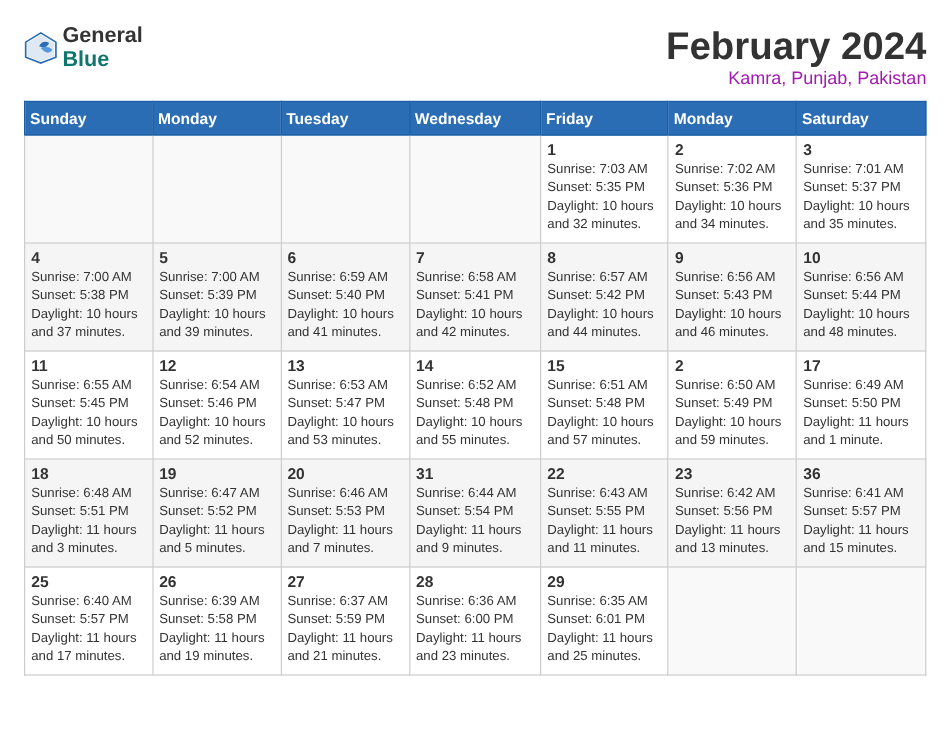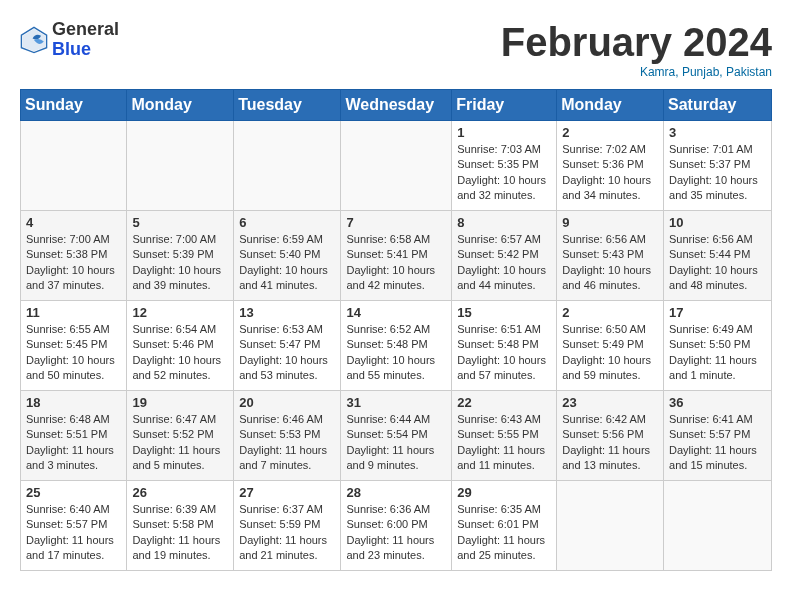--- a/index.html
+++ b/index.html
@@ -29,7 +29,7 @@
       line-height: 1.1;
     }
     .logo-general { color: #333; }
-    .logo-blue { color: #1d4ed8; }
+    .logo-blue { color: #0f766e; }
     .logo-icon {
       width: 28px;
       height: 28px;

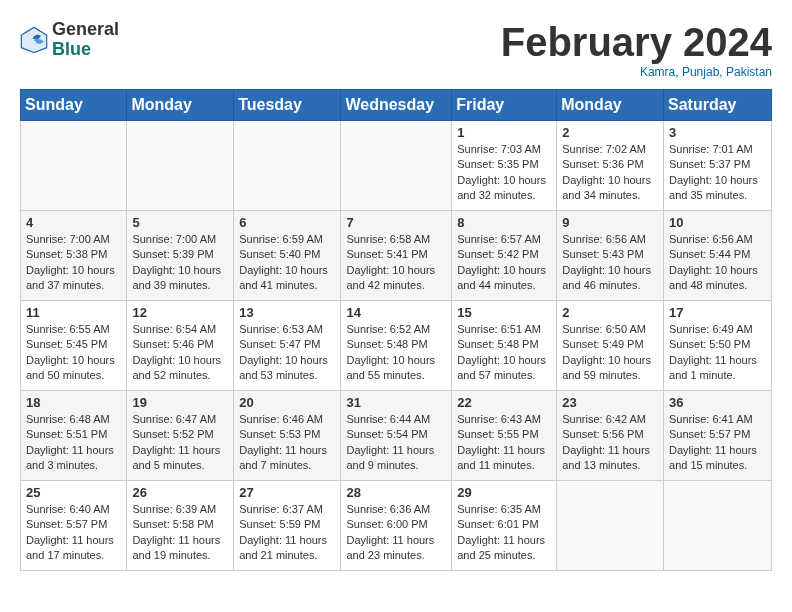--- a/index.html
+++ b/index.html
@@ -39,7 +39,7 @@
       text-align: right;
     }
     .month-title {
-      font-size: 40px;
+      font-size: 32px;
       font-weight: bold;
       color: #333;
     }

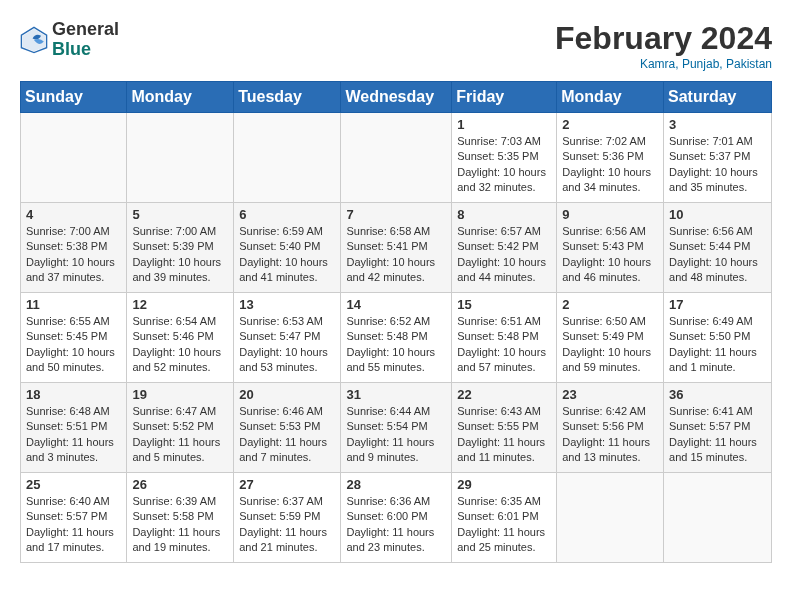--- a/index.html
+++ b/index.html
@@ -44,8 +44,8 @@
       color: #333;
     }
     .location {
-      font-size: 12px;
-      color: #0369a1;
+      font-size: 15px;
+      color: #a21caf;
     }
     .calendar {
       width: 100%;

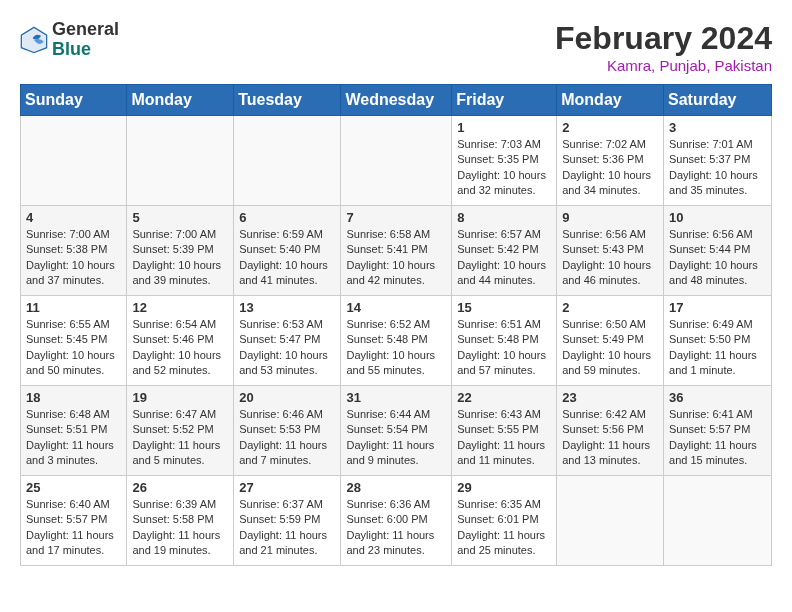--- a/index.html
+++ b/index.html
@@ -55,7 +55,7 @@
     .calendar th {
       background-color: #2a6db5;
       color: #fff;
-      font-size: 16px;
+      font-size: 13px;
       padding: 6px 4px;
       text-align: left;
       border: 1px solid #1a5da5;

